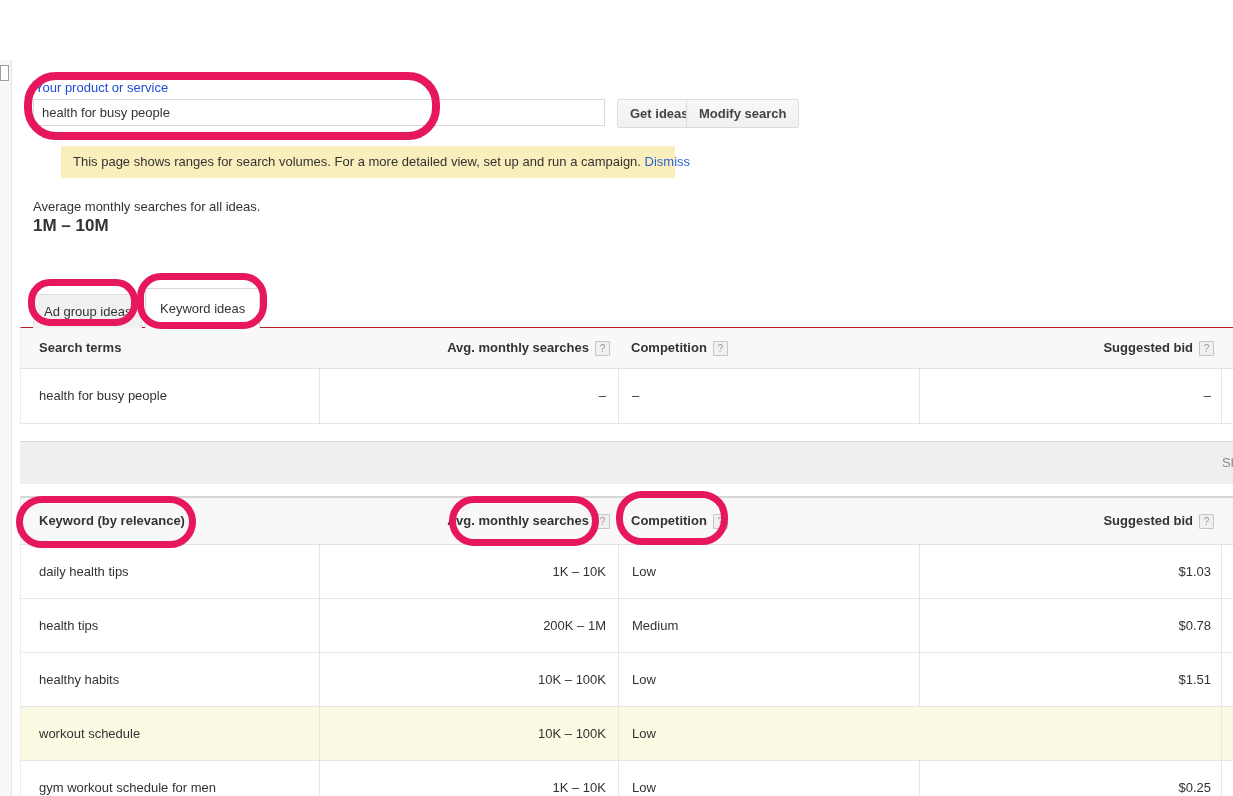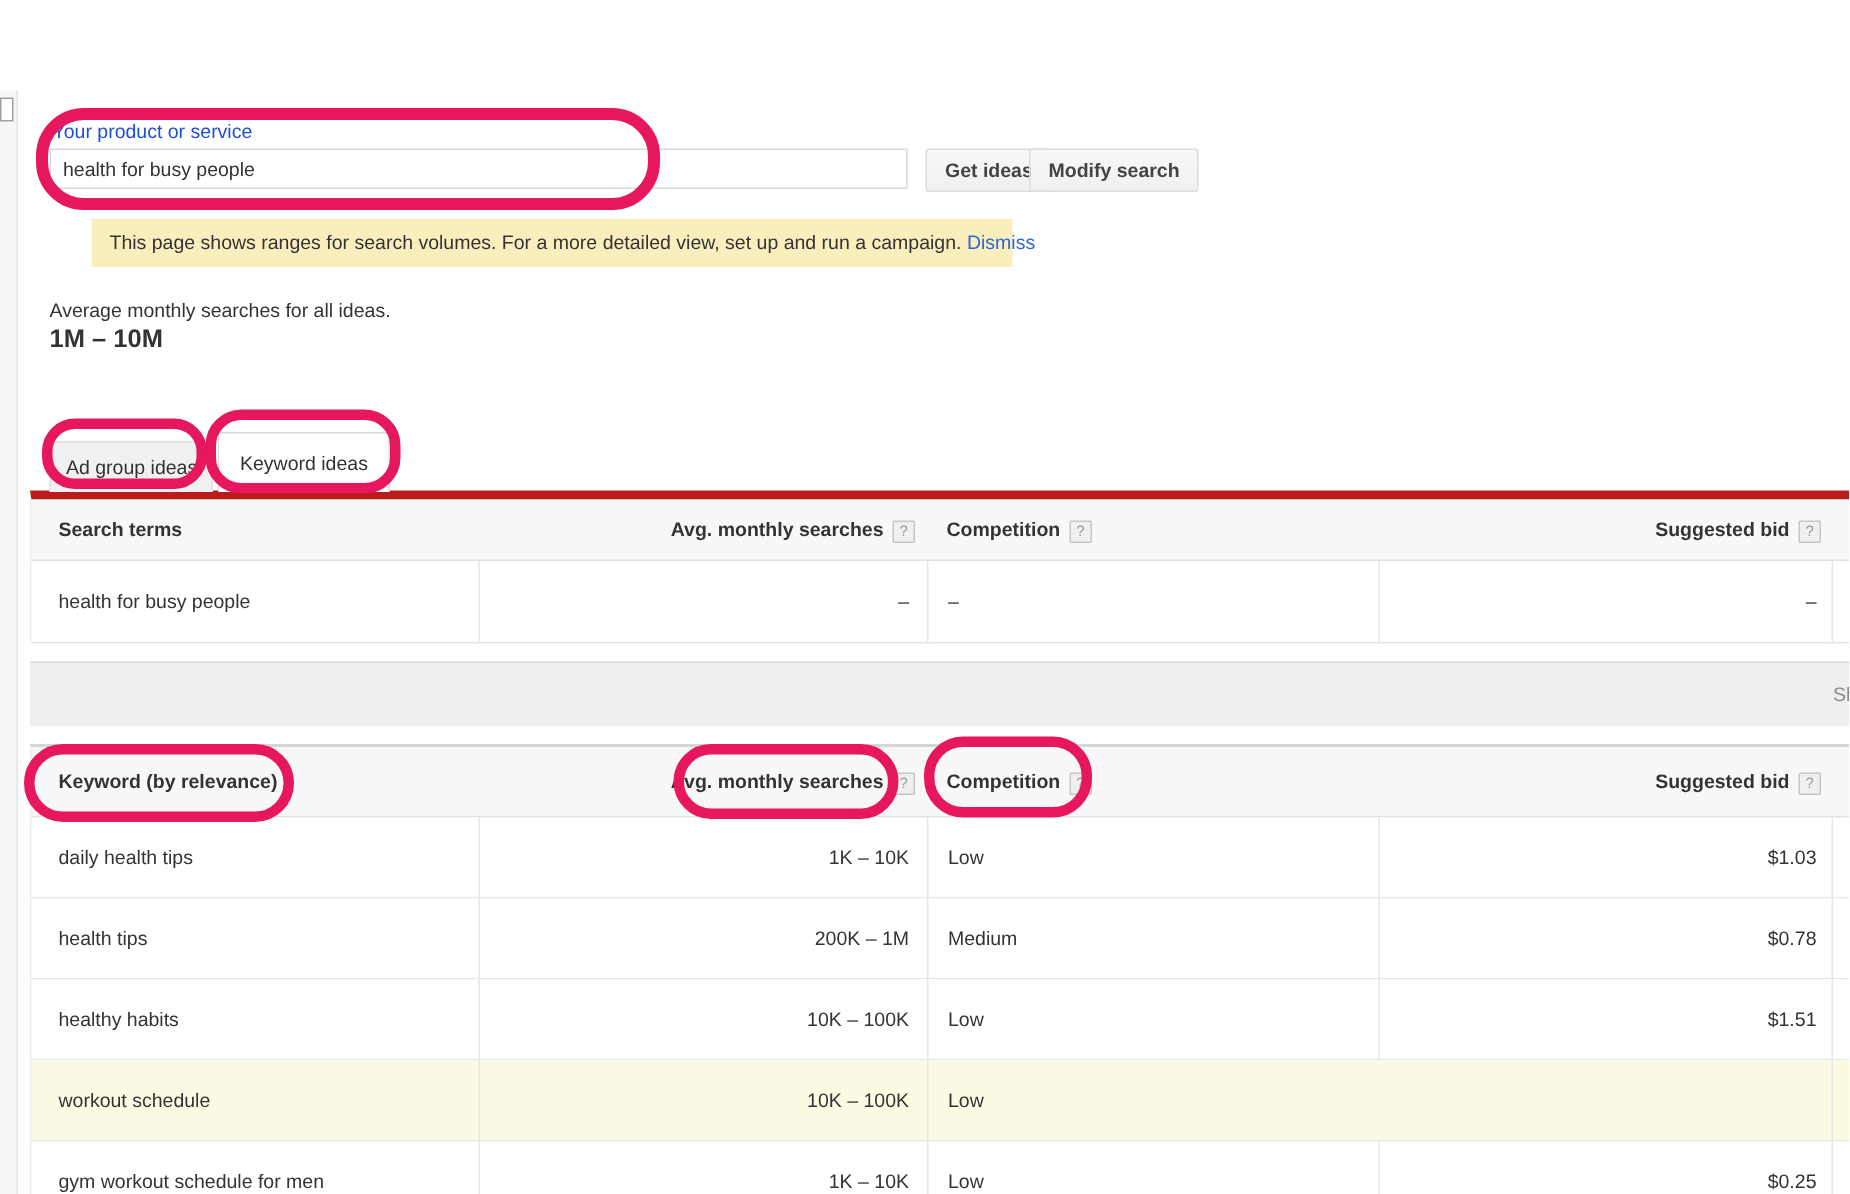--- a/index.html
+++ b/index.html
@@ -52,7 +52,7 @@
 
   
   .tbl { position:absolute; left:20px; width:1213px; border-left:1px solid #ececec; box-sizing:border-box; }
-  .tbl1 { top:327px; border-top:6px solid #b91c1c; }
+  .tbl1 { top:327px; border-top:1px solid #b91c1c; }
   .tbl2 { top:496px; border-top:2px solid #d6d6d6; }
   .thead { position:relative; background:#f8f8f8; border-bottom:1px solid #e0e0e0; font-weight:bold; }
   .tbl1 .thead { height:40px; line-height:40px; }

